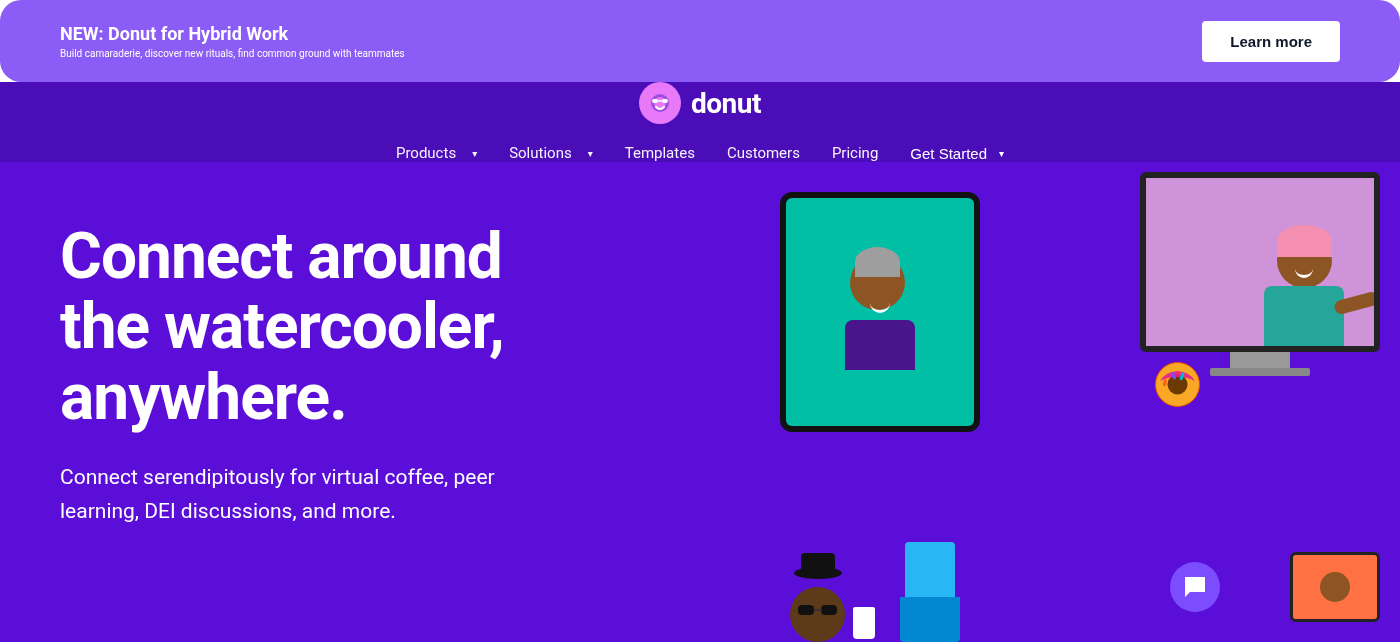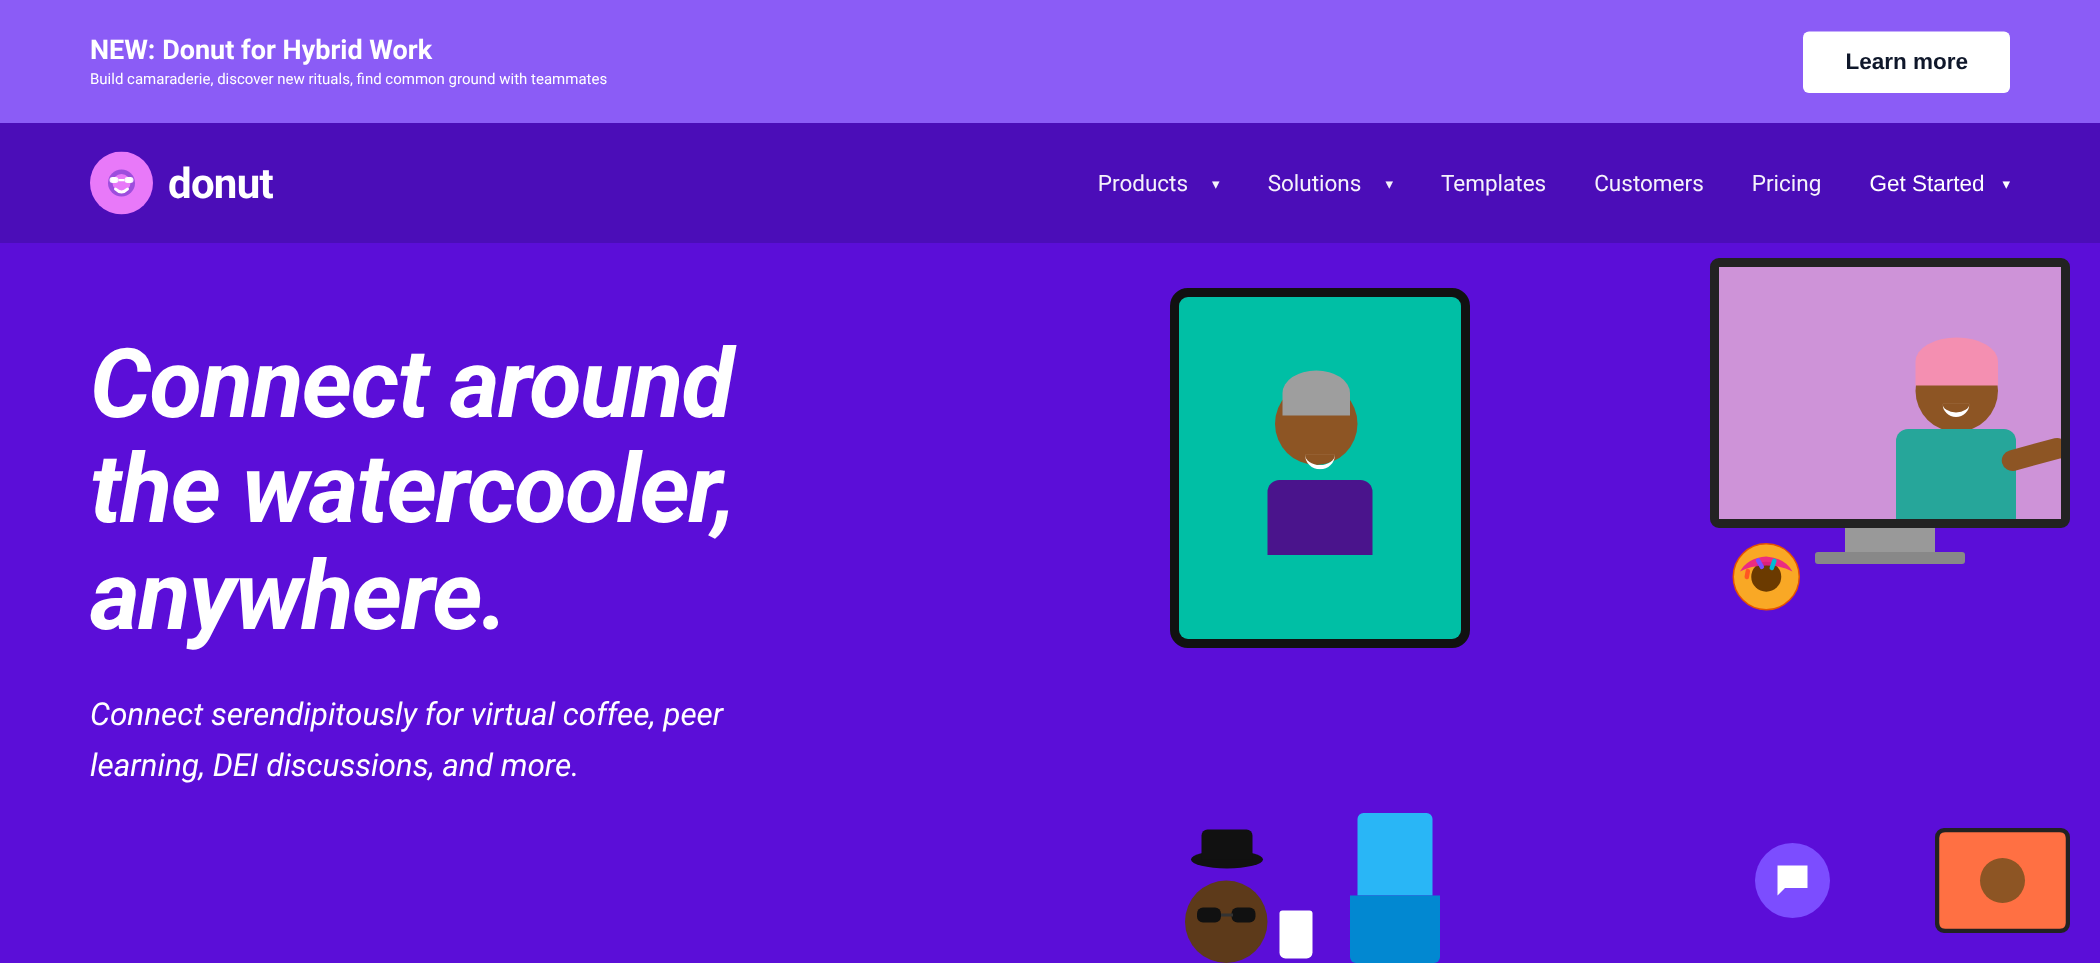--- a/index.html
+++ b/index.html
@@ -13,6 +13,7 @@
       justify-content: space-between;
       padding: 14px 60px;
       min-height: 82px;
+      border-radius: 21px;
     }
     #banner-text h2 {
       color: #fff;

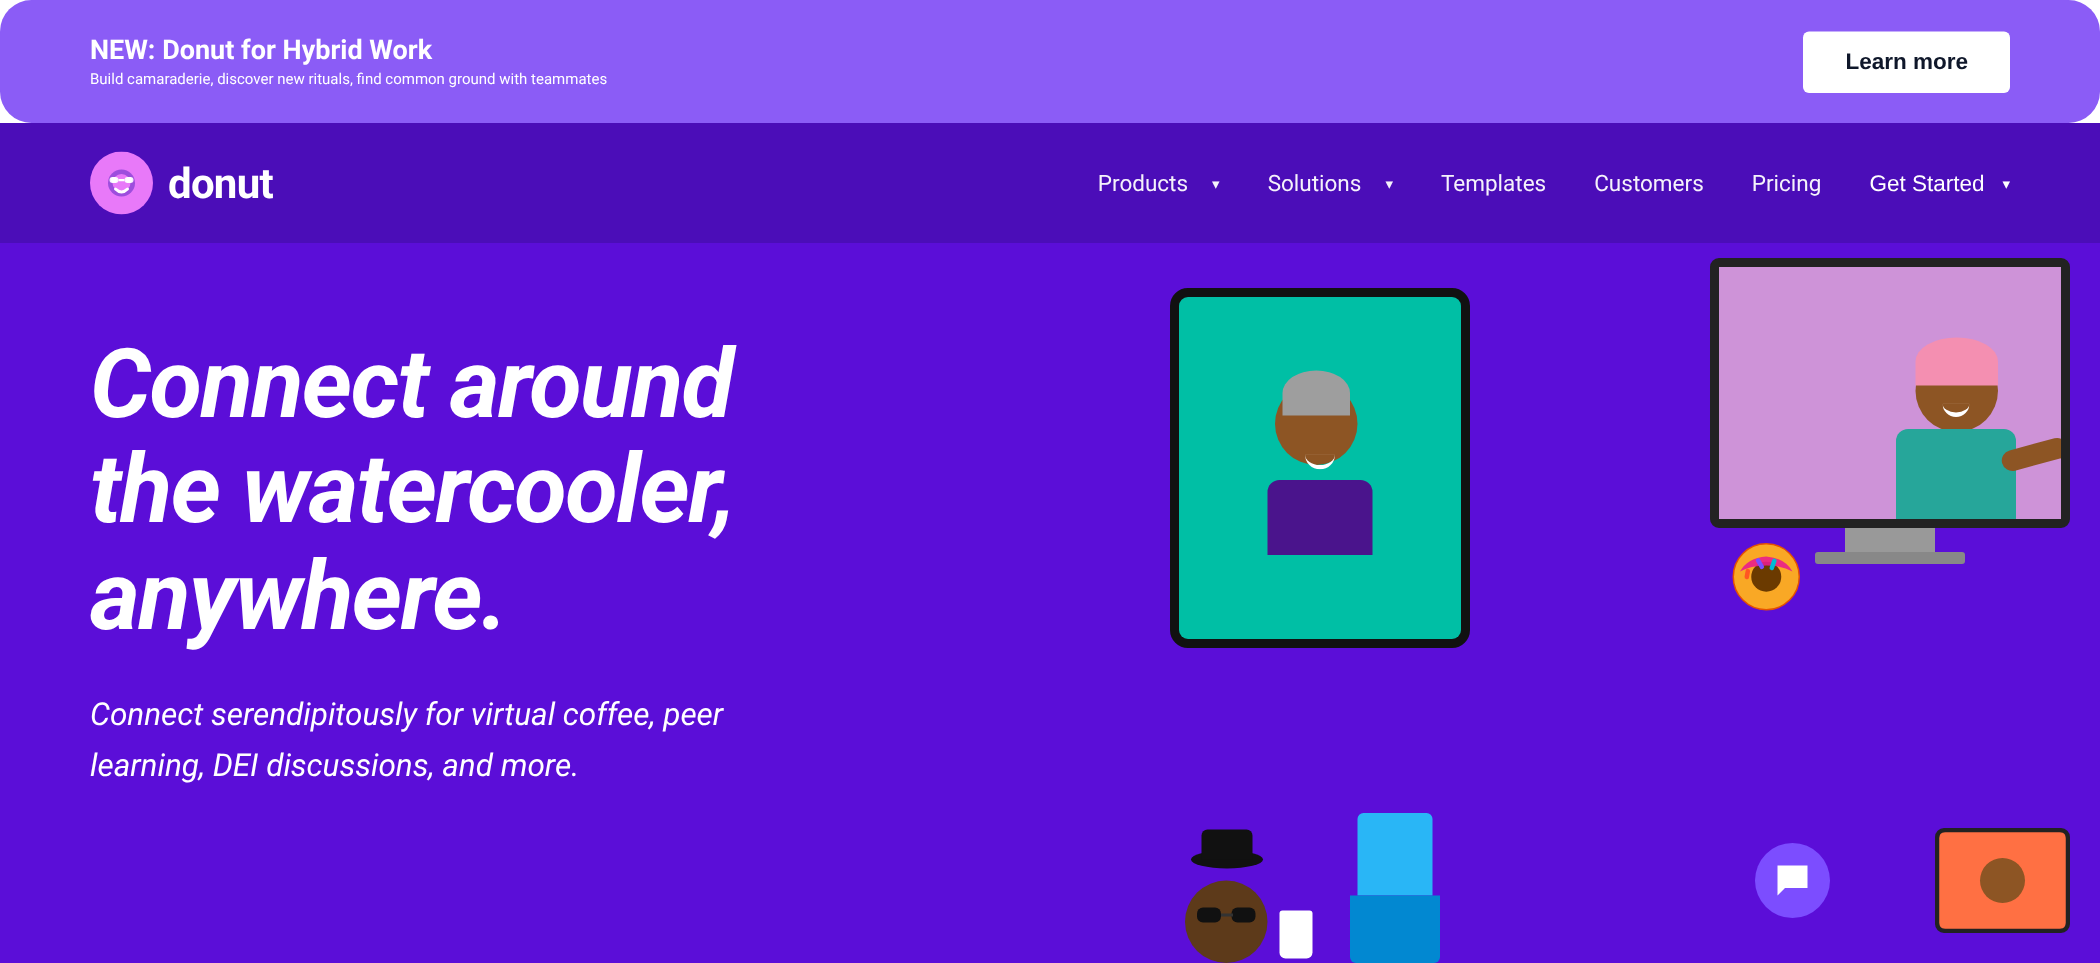--- a/index.html
+++ b/index.html
@@ -45,6 +45,7 @@
       justify-content: space-between;
       padding: 0 60px;
       height: 80px;
+      flex-direction: column;
     }
     #logo-area {
       display: flex;

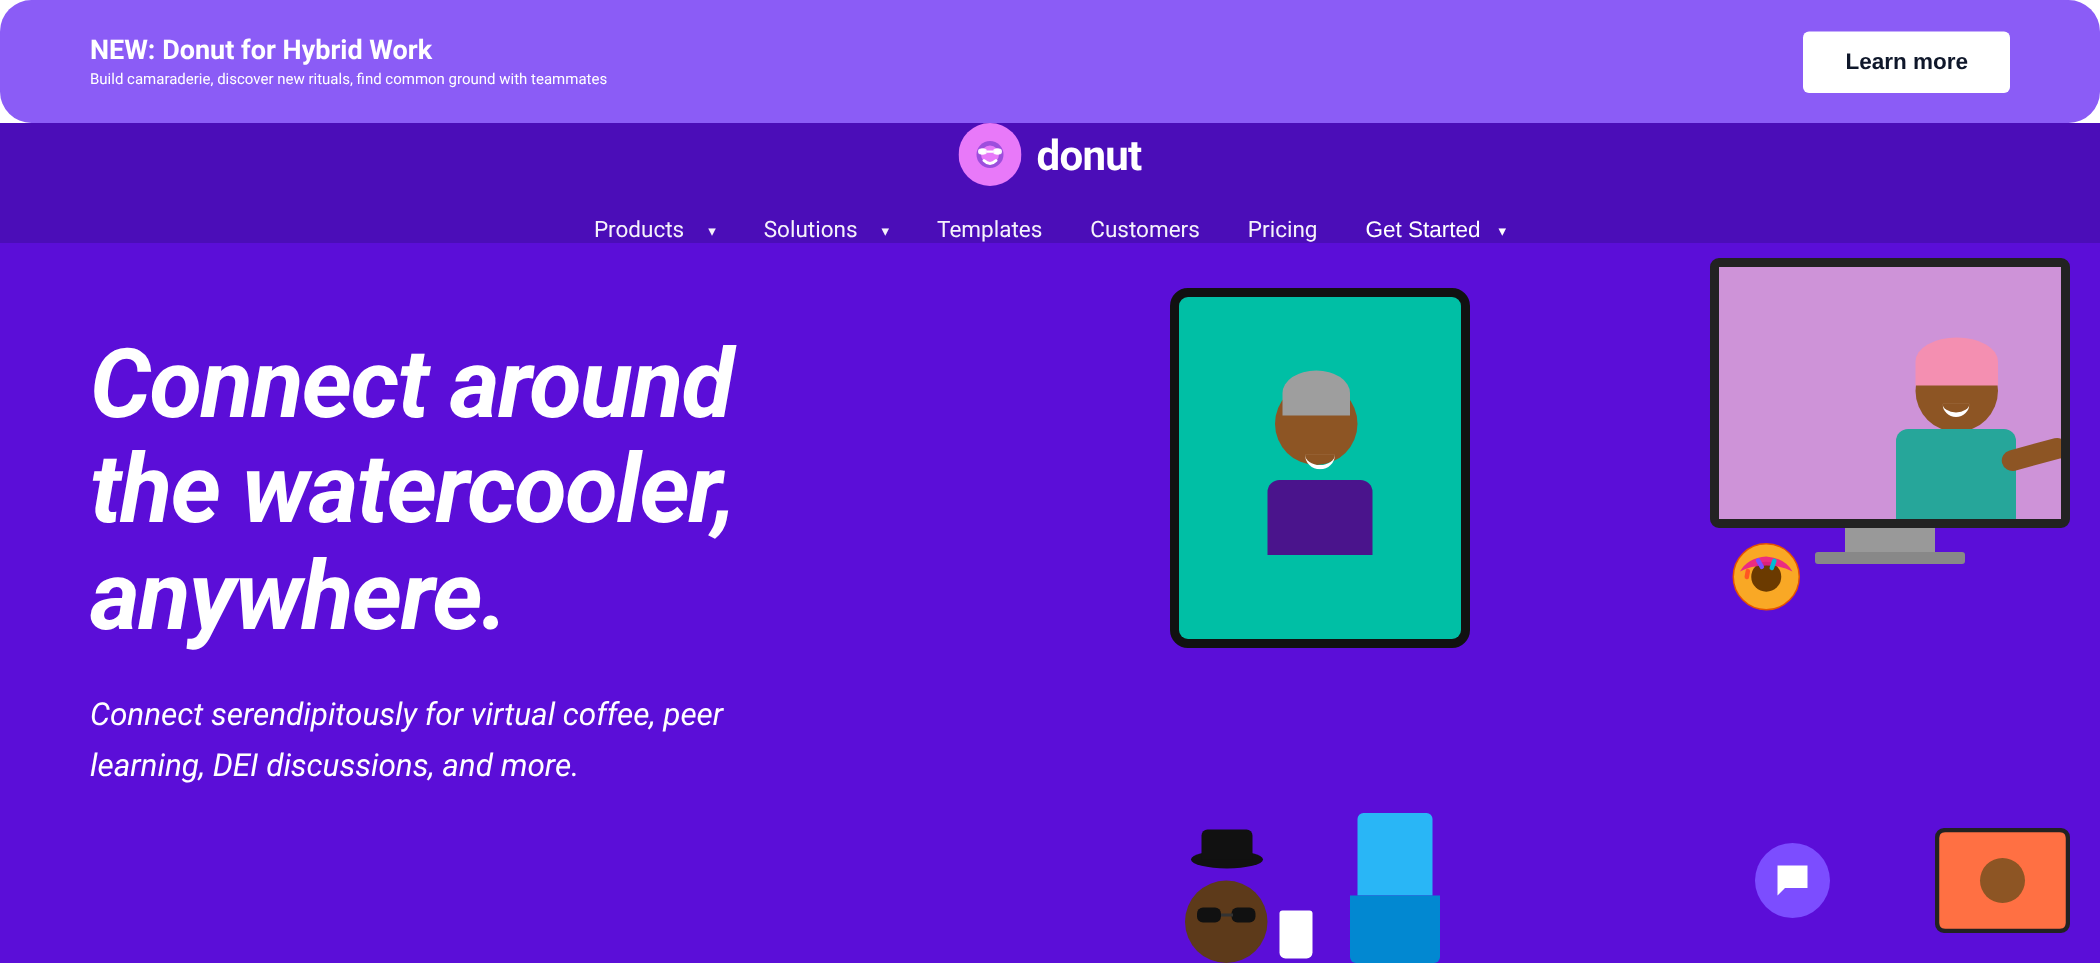--- a/index.html
+++ b/index.html
@@ -105,7 +105,6 @@
     #hero-content {
       max-width: 620px;
       z-index: 2;
-      font-style: italic;
     }
     #hero-heading {
       color: #fff;

